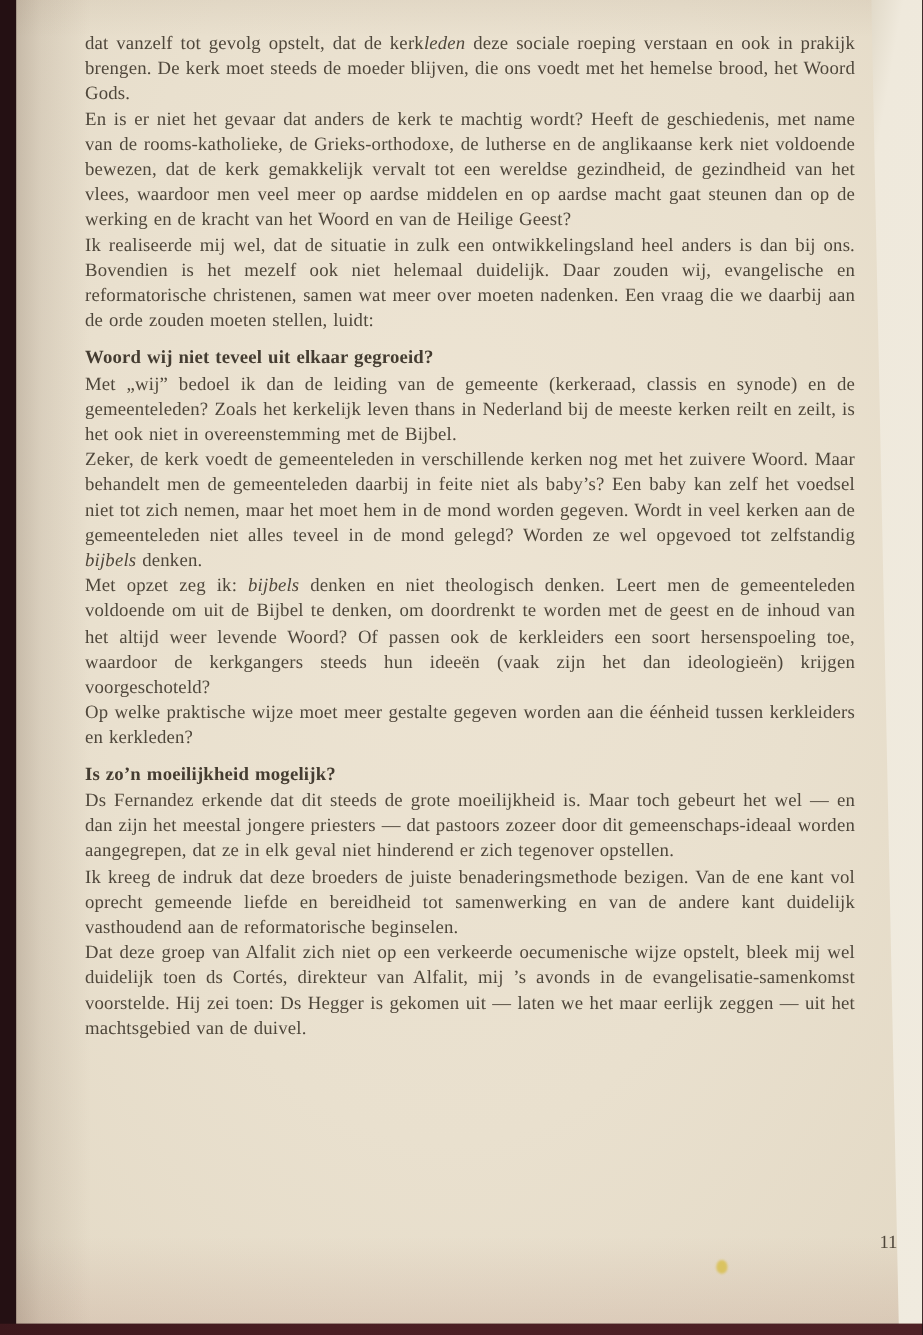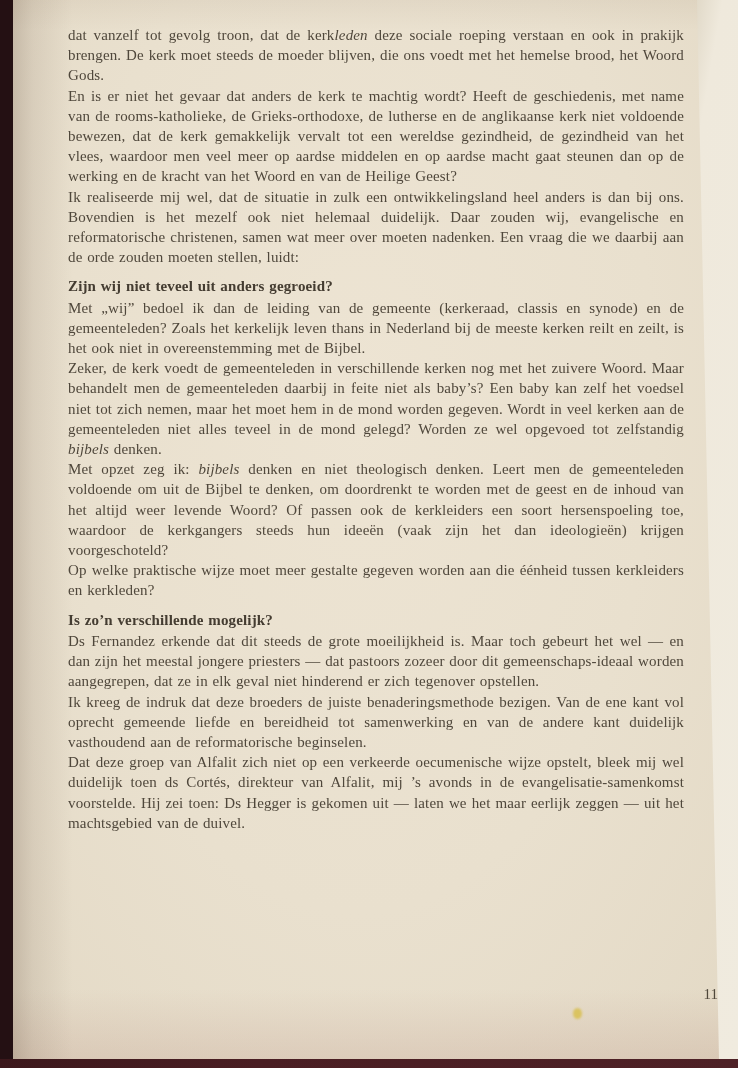--- a/index.html
+++ b/index.html
@@ -80,7 +80,7 @@
   <div class="page">
     <div class="page-right-edge"></div>
     <div class="text-block">
-        <p class="para"><span>dat vanzelf tot gevolg troon, dat de kerk</span><em>leden</em><span> deze sociale roeping verstaan en ook in prakijk brengen. De kerk moet steeds de moeder blijven, die ons voedt met het hemelse brood, het Woord Gods.</span></p>
+        <p class="para"><span>dat vanzelf tot gevolg opstelt, dat de kerk</span><em>leden</em><span> deze sociale roeping verstaan en ook in prakijk brengen. De kerk moet steeds de moeder blijven, die ons voedt met het hemelse brood, het Woord Gods.</span></p>
         <p class="para"><span>En is er niet het gevaar dat anders de kerk te machtig wordt? Heeft de geschiedenis, met name van de rooms-katholieke, de Grieks-orthodoxe, de lutherse en de anglikaanse kerk niet voldoende bewezen, dat de kerk gemakkelijk vervalt tot een wereldse gezindheid, de gezindheid van het vlees, waardoor men veel meer op aardse middelen en op aardse macht gaat steunen dan op de werking en de kracht van het Woord en van de Heilige Geest?</span></p>
         <p class="para"><span>Ik realiseerde mij wel, dat de situatie in zulk een ontwikkelingsland heel anders is dan bij ons. Bovendien is het mezelf ook niet helemaal duidelijk. Daar zouden wij, evangelische en reformatorische christenen, samen wat meer over moeten nadenken. Een vraag die we daarbij aan de orde zouden moeten stellen, luidt:</span></p>
         <h2 class="heading">Zijn wij niet teveel uit anders gegroeid?</h2>

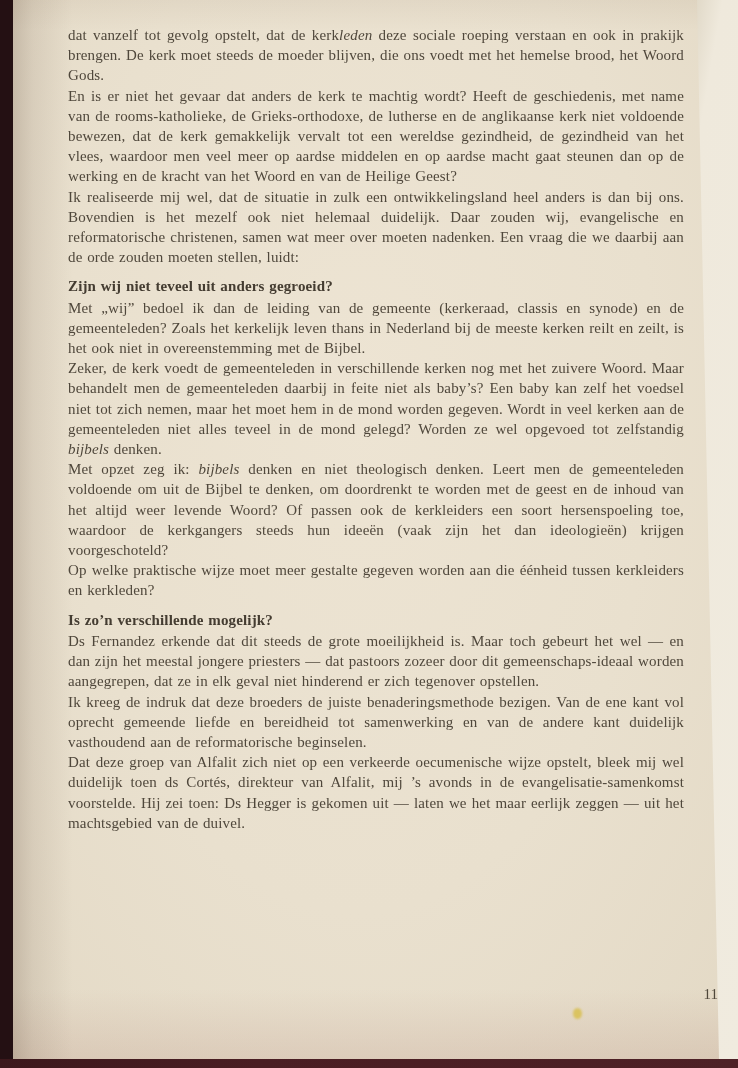--- a/index.html
+++ b/index.html
@@ -83,7 +83,7 @@
         <p class="para"><span>dat vanzelf tot gevolg opstelt, dat de kerk</span><em>leden</em><span> deze sociale roeping verstaan en ook in prakijk brengen. De kerk moet steeds de moeder blijven, die ons voedt met het hemelse brood, het Woord Gods.</span></p>
         <p class="para"><span>En is er niet het gevaar dat anders de kerk te machtig wordt? Heeft de geschiedenis, met name van de rooms-katholieke, de Grieks-orthodoxe, de lutherse en de anglikaanse kerk niet voldoende bewezen, dat de kerk gemakkelijk vervalt tot een wereldse gezindheid, de gezindheid van het vlees, waardoor men veel meer op aardse middelen en op aardse macht gaat steunen dan op de werking en de kracht van het Woord en van de Heilige Geest?</span></p>
         <p class="para"><span>Ik realiseerde mij wel, dat de situatie in zulk een ontwikkelingsland heel anders is dan bij ons. Bovendien is het mezelf ook niet helemaal duidelijk. Daar zouden wij, evangelische en reformatorische christenen, samen wat meer over moeten nadenken. Een vraag die we daarbij aan de orde zouden moeten stellen, luidt:</span></p>
-        <h2 class="heading">Zijn wij niet teveel uit anders gegroeid?</h2>
+        <h2 class="heading">Woord wij niet teveel uit elkaar gegroeid?</h2>
         <p class="para"><span>Met „wij” bedoel ik dan de leiding van de gemeente (kerkeraad, classis en synode) en de gemeenteleden? Zoals het kerkelijk leven thans in Nederland bij de meeste kerken reilt en zeilt, is het ook niet in overeenstemming met de Bijbel.</span></p>
         <p class="para"><span>Zeker, de kerk voedt de gemeenteleden in verschillende kerken nog met het zuivere Woord. Maar behandelt men de gemeenteleden daarbij in feite niet als baby’s? Een baby kan zelf het voedsel niet tot zich nemen, maar het moet hem in de mond worden gegeven. Wordt in veel kerken aan de gemeenteleden niet alles teveel in de mond gelegd? Worden ze wel opgevoed tot zelfstandig </span><em>bijbels</em><span> denken.</span></p>
         <p class="para"><span>Met opzet zeg ik: </span><em>bijbels</em><span> denken en niet theologisch denken. Leert men de gemeenteleden voldoende om uit de Bijbel te denken, om doordrenkt te worden met de geest en de inhoud van het altijd weer levende Woord? Of passen ook de kerkleiders een soort hersenspoeling toe, waardoor de kerkgangers steeds hun ideeën (vaak zijn het dan ideologieën) krijgen voorgeschoteld?</span></p>

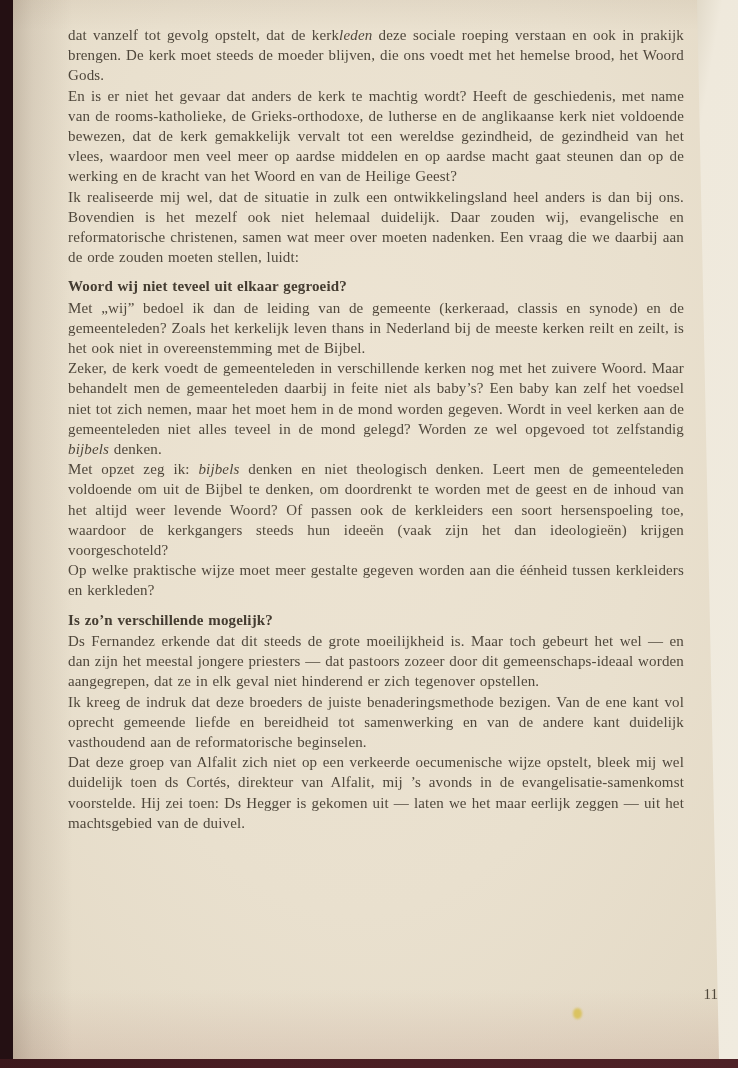--- a/index.html
+++ b/index.html
@@ -88,7 +88,7 @@
         <p class="para"><span>Zeker, de kerk voedt de gemeenteleden in verschillende kerken nog met het zuivere Woord. Maar behandelt men de gemeenteleden daarbij in feite niet als baby’s? Een baby kan zelf het voedsel niet tot zich nemen, maar het moet hem in de mond worden gegeven. Wordt in veel kerken aan de gemeenteleden niet alles teveel in de mond gelegd? Worden ze wel opgevoed tot zelfstandig </span><em>bijbels</em><span> denken.</span></p>
         <p class="para"><span>Met opzet zeg ik: </span><em>bijbels</em><span> denken en niet theologisch denken. Leert men de gemeenteleden voldoende om uit de Bijbel te denken, om doordrenkt te worden met de geest en de inhoud van het altijd weer levende Woord? Of passen ook de kerkleiders een soort hersenspoeling toe, waardoor de kerkgangers steeds hun ideeën (vaak zijn het dan ideologieën) krijgen voorgeschoteld?</span></p>
         <p class="para"><span>Op welke praktische wijze moet meer gestalte gegeven worden aan die éénheid tussen kerkleiders en kerkleden?</span></p>
-        <h2 class="heading">Is zo’n verschillende mogelijk?</h2>
+        <h2 class="heading">Is zo’n moeilijkheid mogelijk?</h2>
         <p class="para"><span>Ds Fernandez erkende dat dit steeds de grote moeilijkheid is. Maar toch gebeurt het wel — en dan zijn het meestal jongere priesters — dat pastoors zozeer door dit gemeenschaps-ideaal worden aangegrepen, dat ze in elk geval niet hinderend er zich tegenover opstellen.</span></p>
         <p class="para"><span>Ik kreeg de indruk dat deze broeders de juiste benaderingsmethode bezigen. Van de ene kant vol oprecht gemeende liefde en bereidheid tot samenwerking en van de andere kant duidelijk vasthoudend aan de reformatorische beginselen.</span></p>
         <p class="para"><span>Dat deze groep van Alfalit zich niet op een verkeerde oecumenische wijze opstelt, bleek mij wel duidelijk toen ds Cortés, direkteur van Alfalit, mij ’s avonds in de evangelisatie-samenkomst voorstelde. Hij zei toen: Ds Hegger is gekomen uit — laten we het maar eerlijk zeggen — uit het machtsgebied van de duivel.</span></p>

